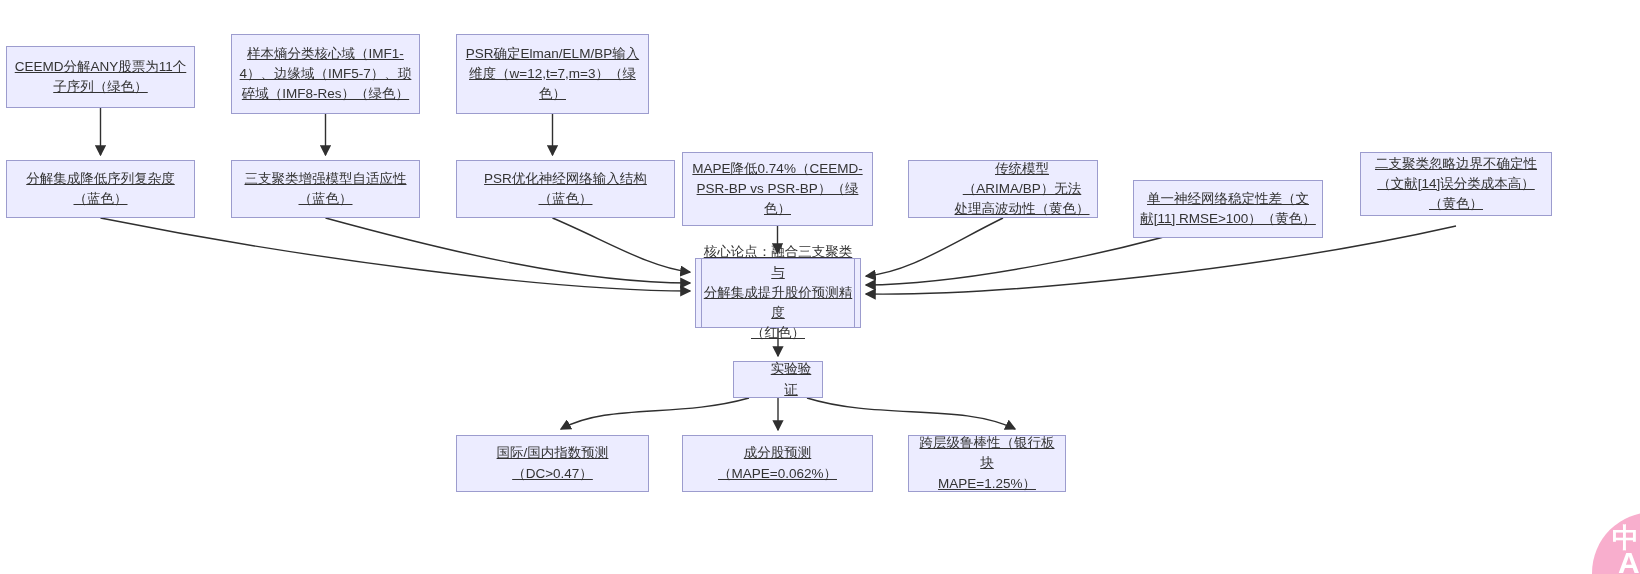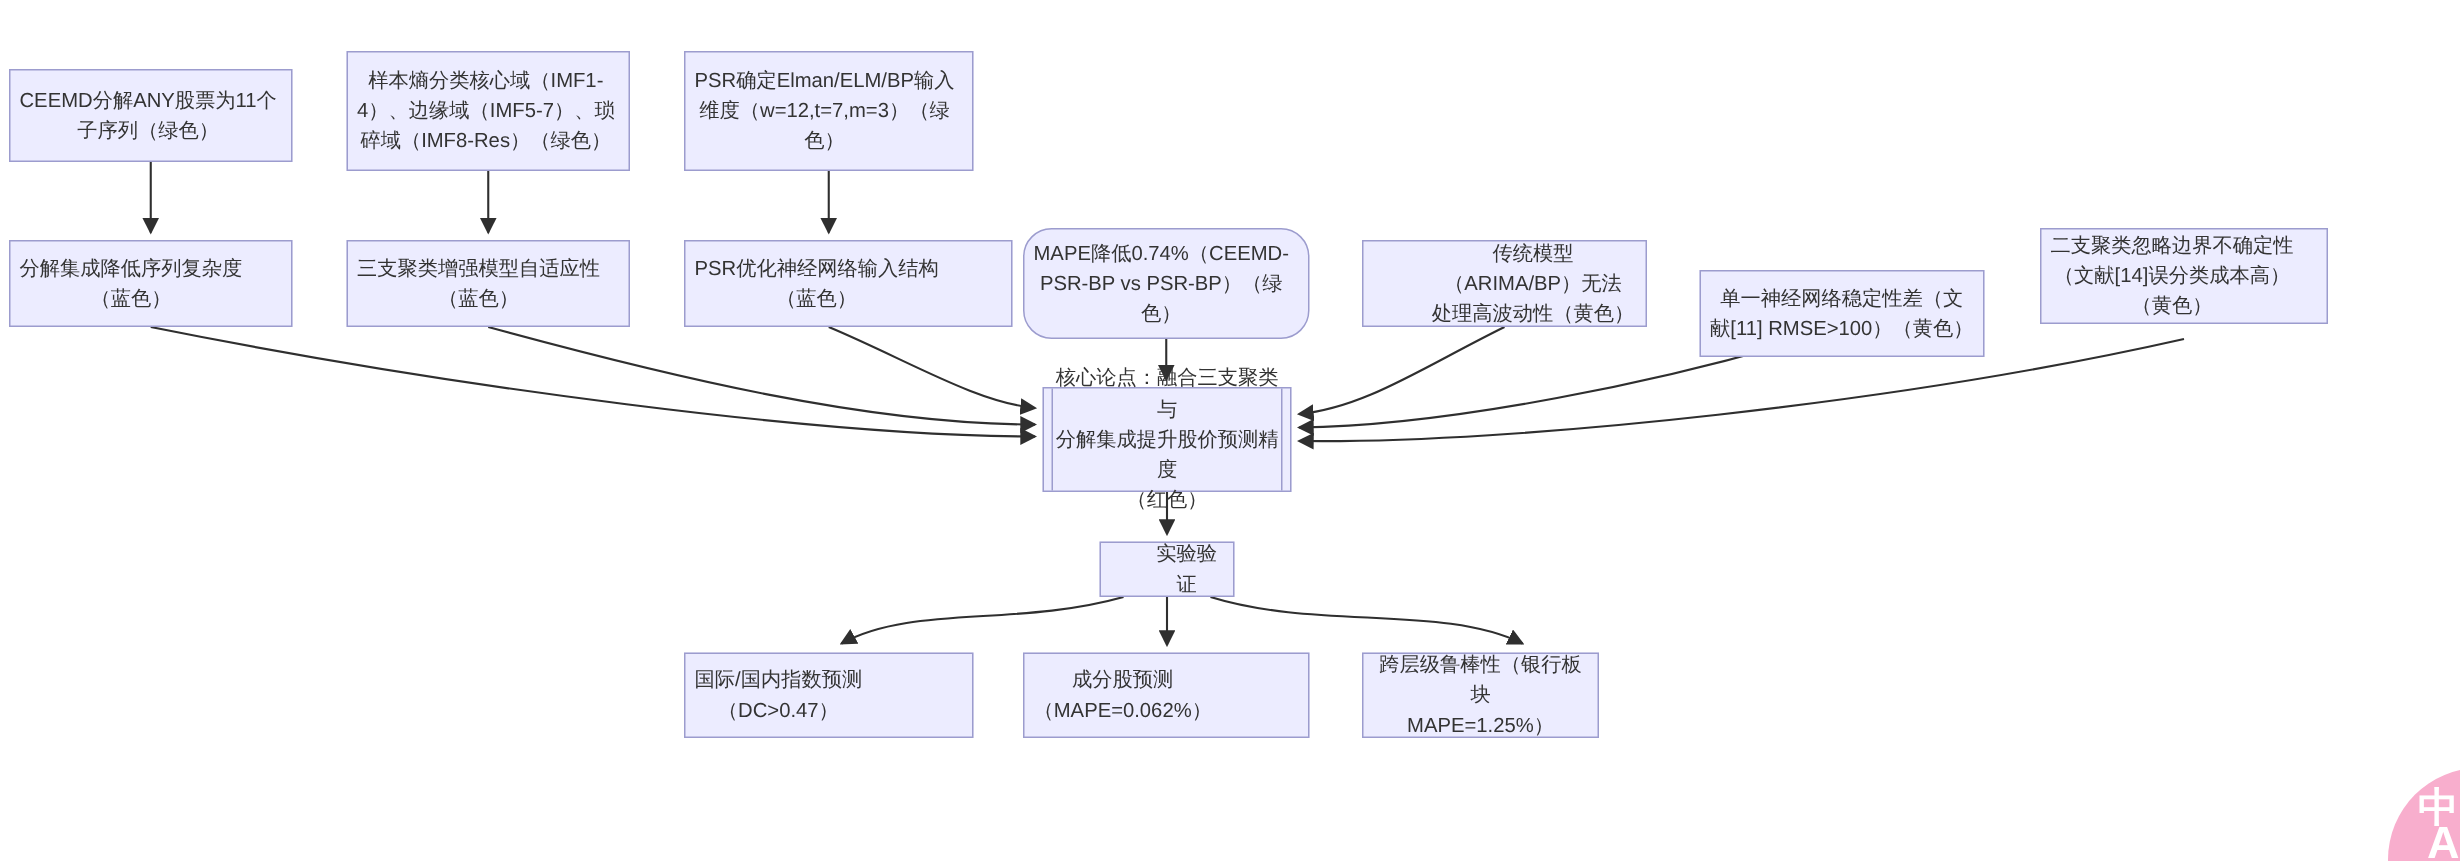--- a/index.html
+++ b/index.html
@@ -12,9 +12,10 @@
   .node{
     position:absolute;box-sizing:border-box;
     background:#ececff;border:1px solid #9c9cce;
-    display:flex;align-items:center;justify-content:flex-start;
+    display:flex;align-items:center;justify-content:center;
     text-align:center;color:#333;font-size:13.5px;line-height:1.5;
     padding:4px 6px;
+    text-decoration:underline;
   }
   .node .lbl{white-space:pre-line;}
   

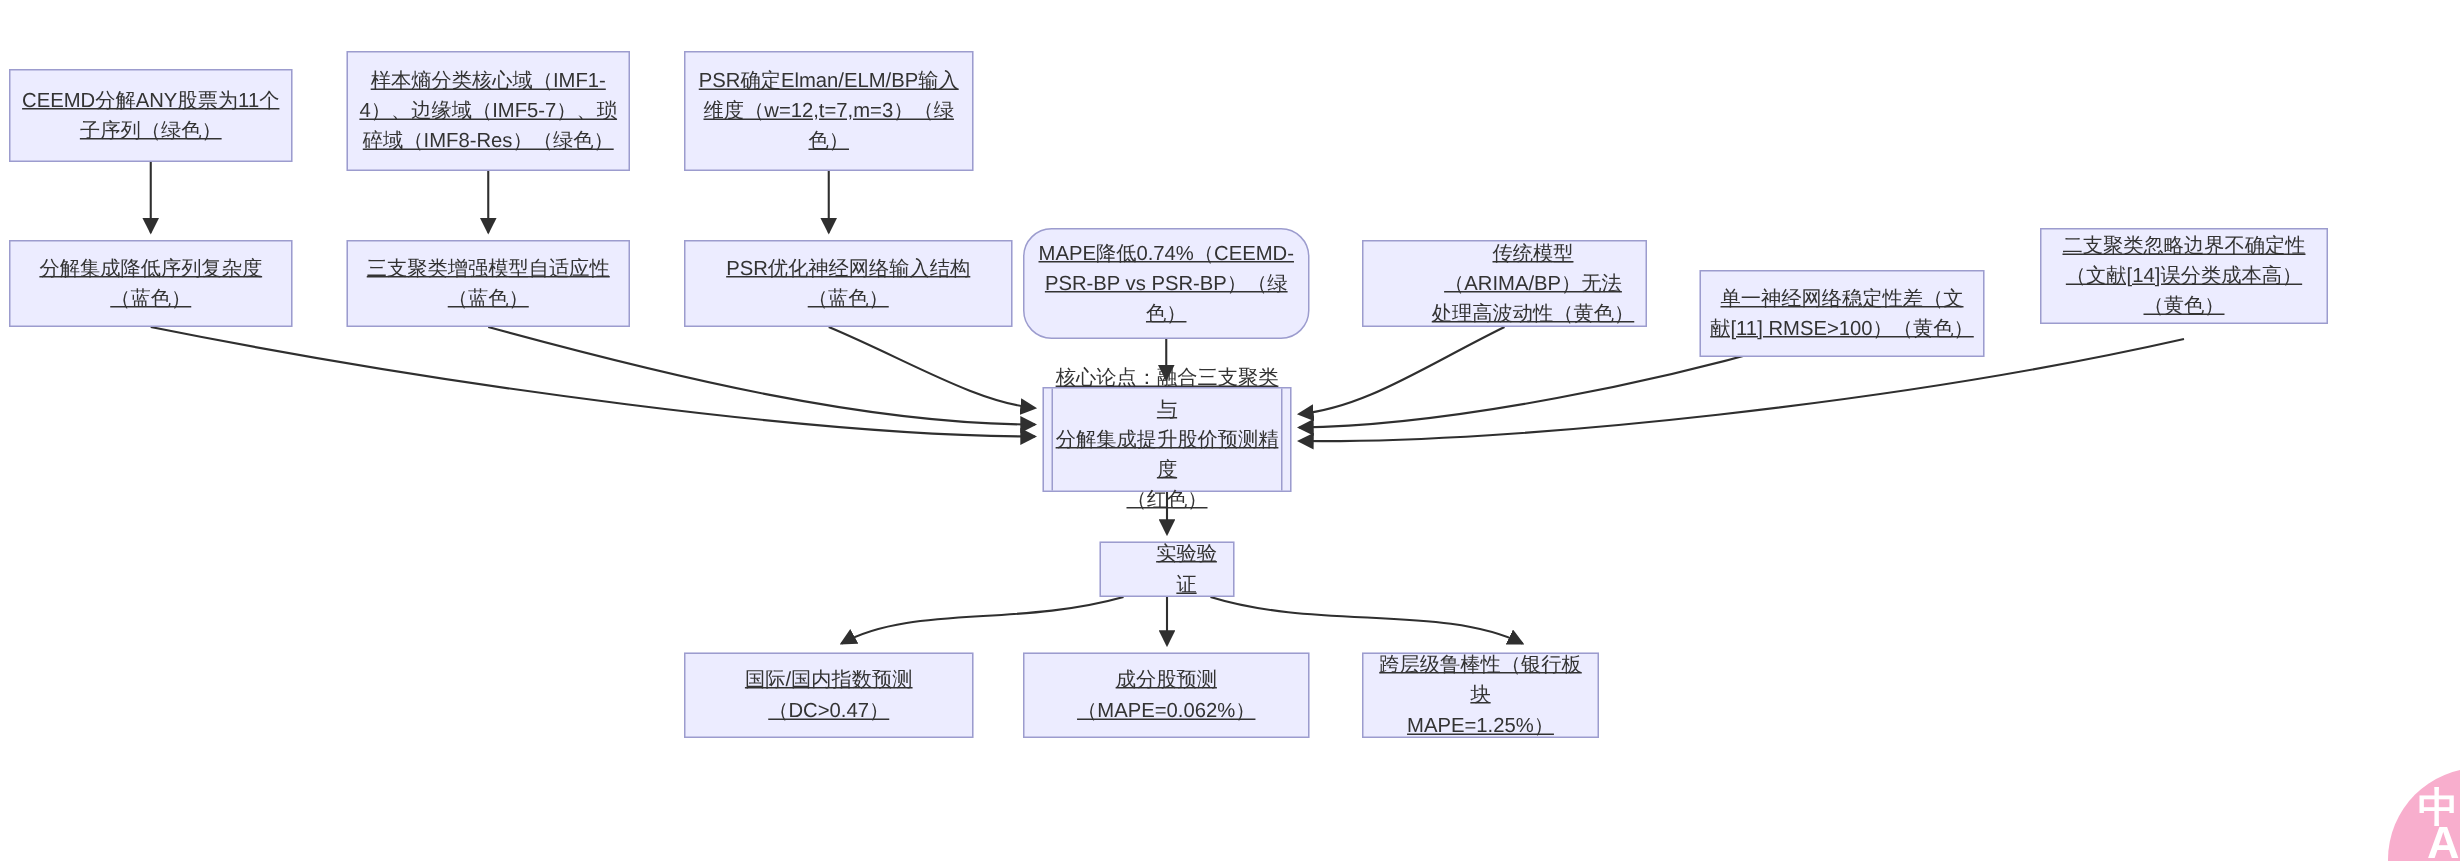--- a/index.html
+++ b/index.html
@@ -25,7 +25,7 @@
   #n-decomp     {left:6px;   top:160px; width:189px; height:58px;}
   #n-three      {left:231px; top:160px; width:189px; height:58px;}
   #n-psropt     {left:456px; top:160px; width:219px; height:58px;}
-  #n-mape       {left:682px; top:152px; width:191px; height:74px;border-radius:19px;}
+  #n-mape       {left:682px; top:152px; width:191px; height:74px;}
   #n-trad       {left:908px; top:160px; width:190px; height:58px;padding-left:44px;}
   #n-single     {left:1133px;top:160px; width:190px; height:58px;margin-top:20px;}
   #n-twoway     {left:1360px;top:152px; width:192px; height:64px;}

